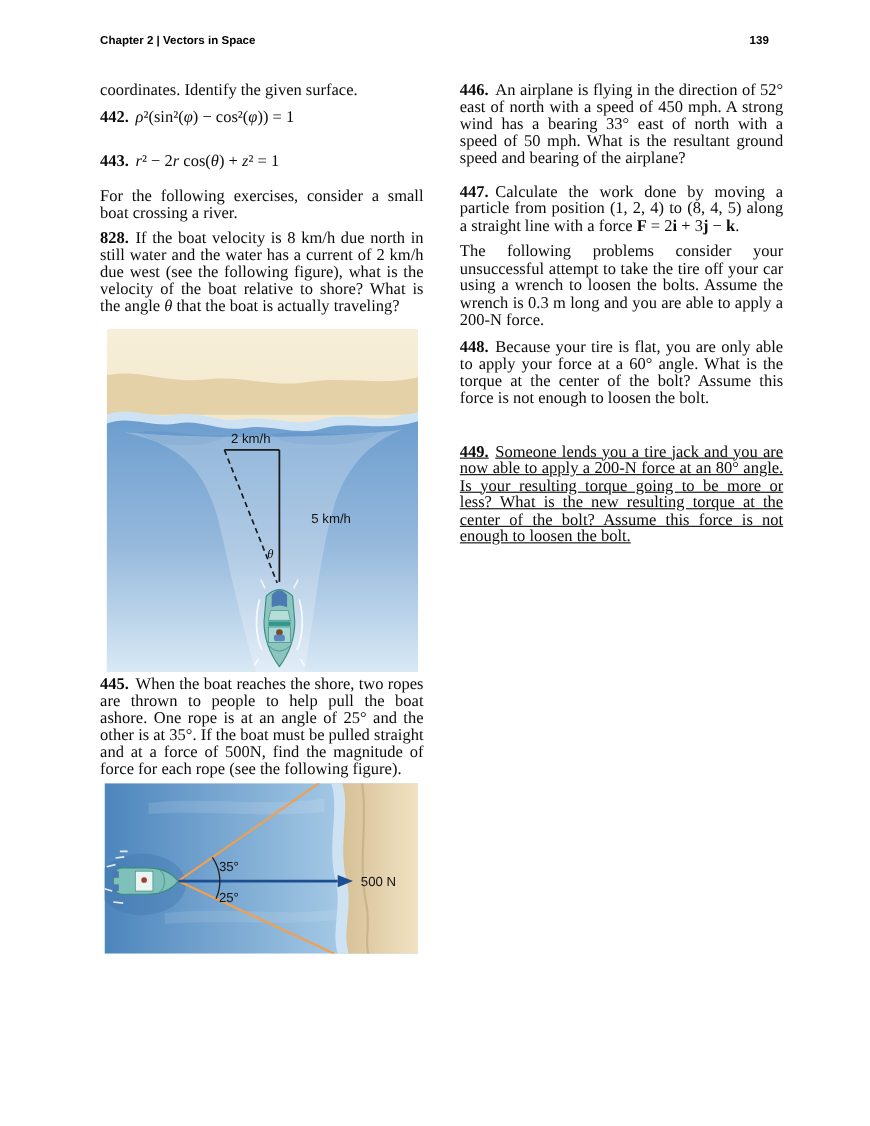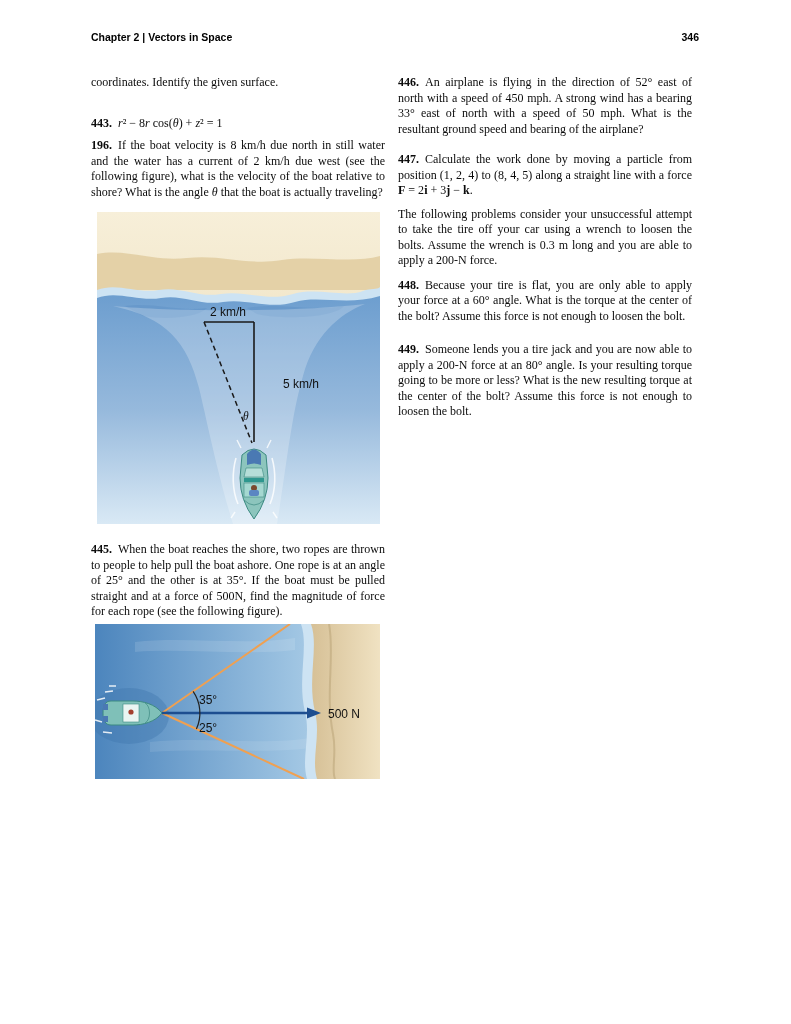--- a/index.html
+++ b/index.html
@@ -44,7 +44,7 @@
 
   <div class="pagehead">
     <span>Chapter 2 | Vectors in Space</span>
-    <span>346</span>
+    <span>139</span>
   </div>
 
   <div class="col col-left">

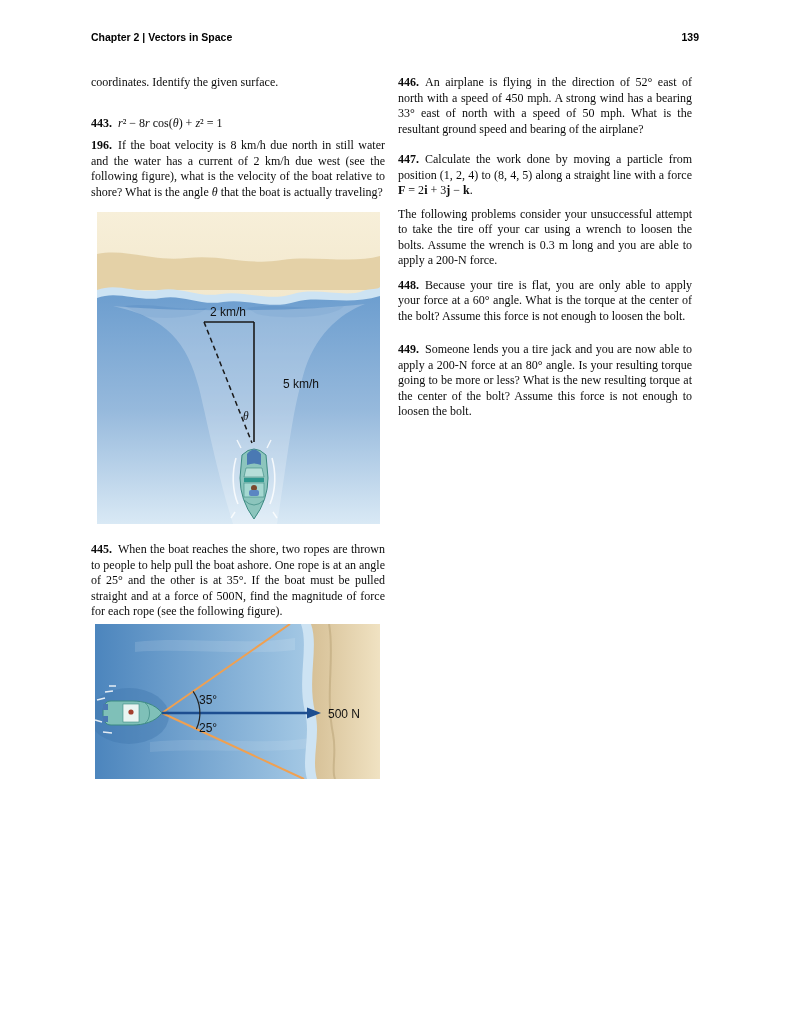--- a/index.html
+++ b/index.html
@@ -15,7 +15,7 @@
   .col-left  { left:91px; }
   .col-right { left:398px; }
 
-  p.body { font-size:12px; line-height:15.5px; text-align:justify; }
+  p.body { font-size:15px; line-height:15.5px; text-align:justify; }
   .pnum { font-weight:bold; margin-right:6px; }
   .mvar { font-style:italic; }
   .mvec { font-weight:bold; }

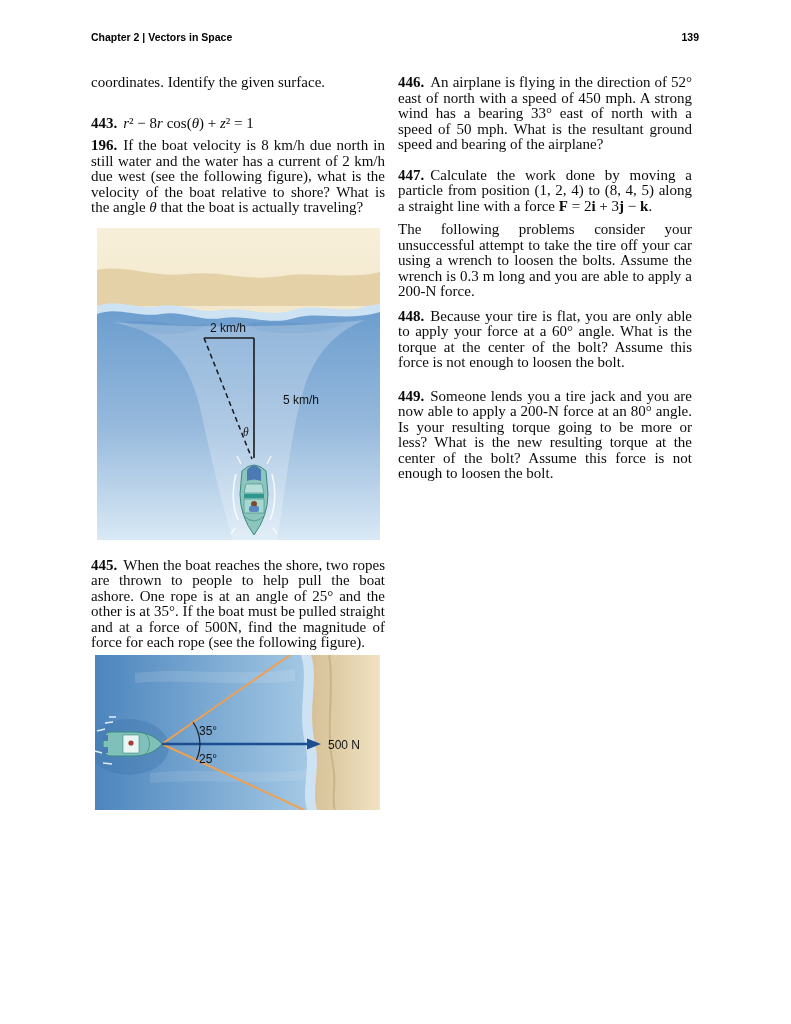--- a/index.html
+++ b/index.html
@@ -13,7 +13,7 @@
 
   .col { position:absolute; top:75px; width:294px; }
   .col-left  { left:91px; }
-  .col-right { left:398px; }
+  .col-right { left:418px; }
 
   p.body { font-size:15px; line-height:15.5px; text-align:justify; }
   .pnum { font-weight:bold; margin-right:6px; }

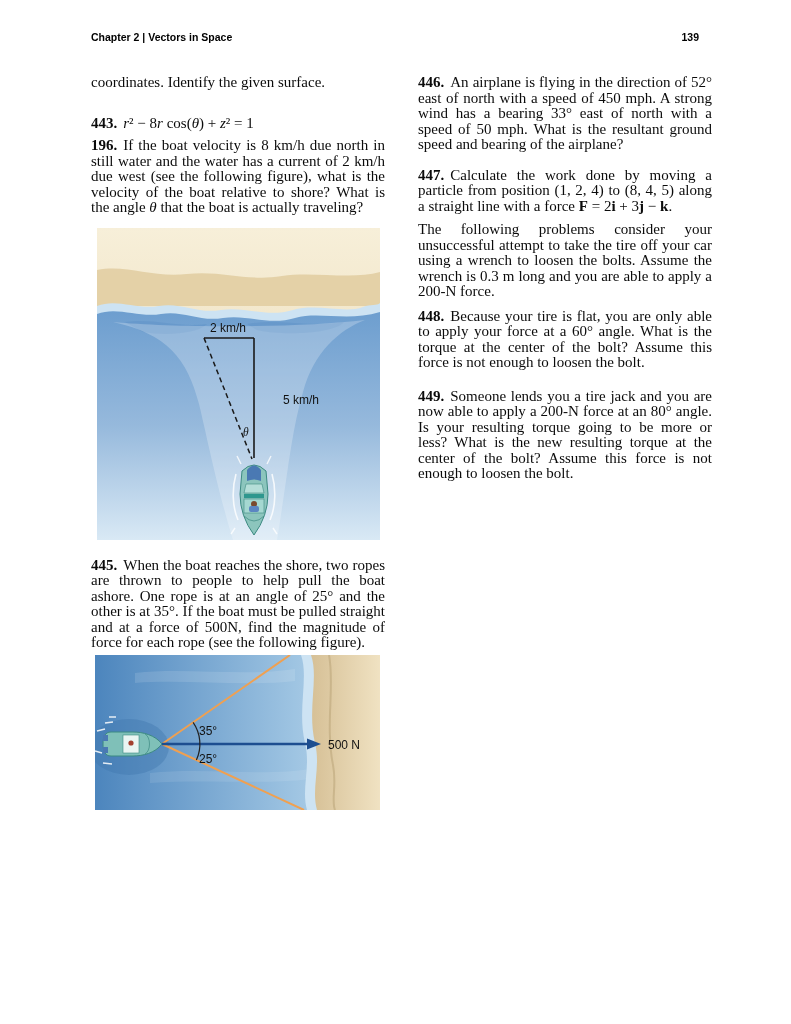--- a/index.html
+++ b/index.html
@@ -51,6 +51,9 @@
 
     <p class="body"><span>coordinates. Identify the given surface.</span></p>
 
+    <p class="body math-line p442">
+      <span class="pnum">442.</span><span class="mvar">ρ</span><span>²(sin²(</span><span class="mvar">φ</span><span>) − cos²(</span><span class="mvar">φ</span><span>)) = 1</span>
+    </p>
 
     <p class="body math-line p443">
       <span class="pnum">443.</span><span class="mvar">r</span><span>² − 8</span><span class="mvar">r</span><span> cos(</span><span class="mvar">θ</span><span>) + </span><span class="mvar">z</span><span>² = 1</span>

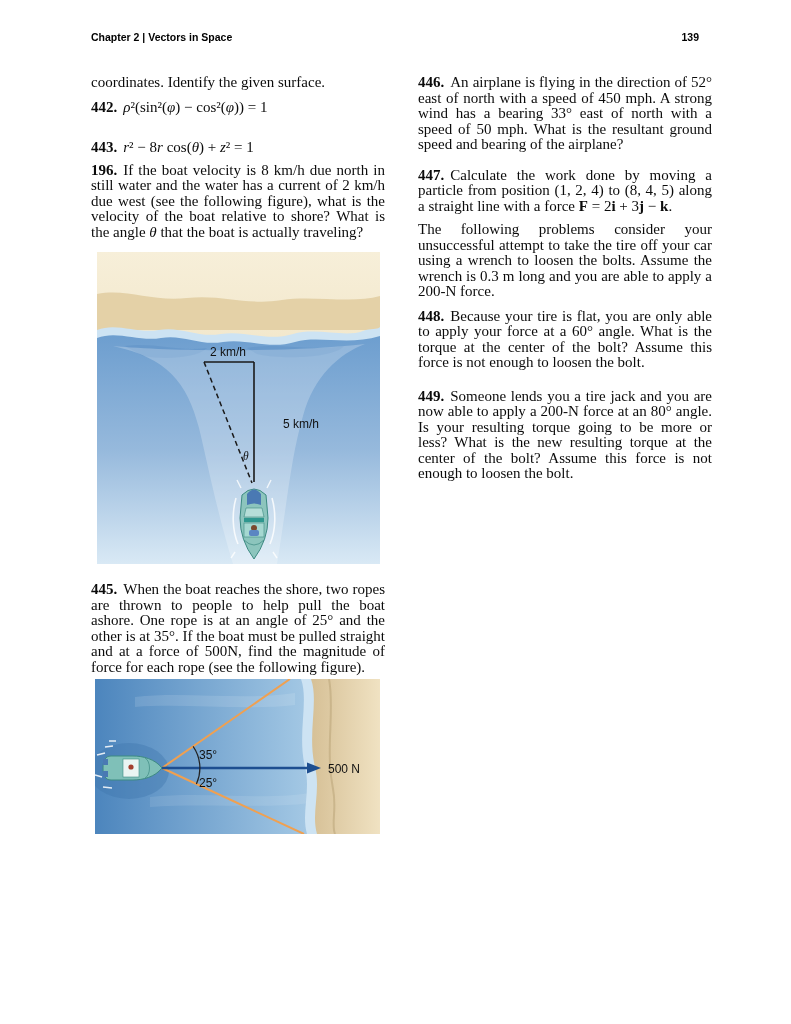--- a/index.html
+++ b/index.html
@@ -56,7 +56,7 @@
     </p>
 
     <p class="body math-line p443">
-      <span class="pnum">443.</span><span class="mvar">r</span><span>² − 8</span><span class="mvar">r</span><span> cos(</span><span class="mvar">θ</span><span>) + </span><span class="mvar">z</span><span>² = 1</span>
+      <span class="pnum">443.</span><span class="mvar">r</span><span>² − 2</span><span class="mvar">r</span><span> cos(</span><span class="mvar">θ</span><span>) + </span><span class="mvar">z</span><span>² = 1</span>
     </p>
 
 

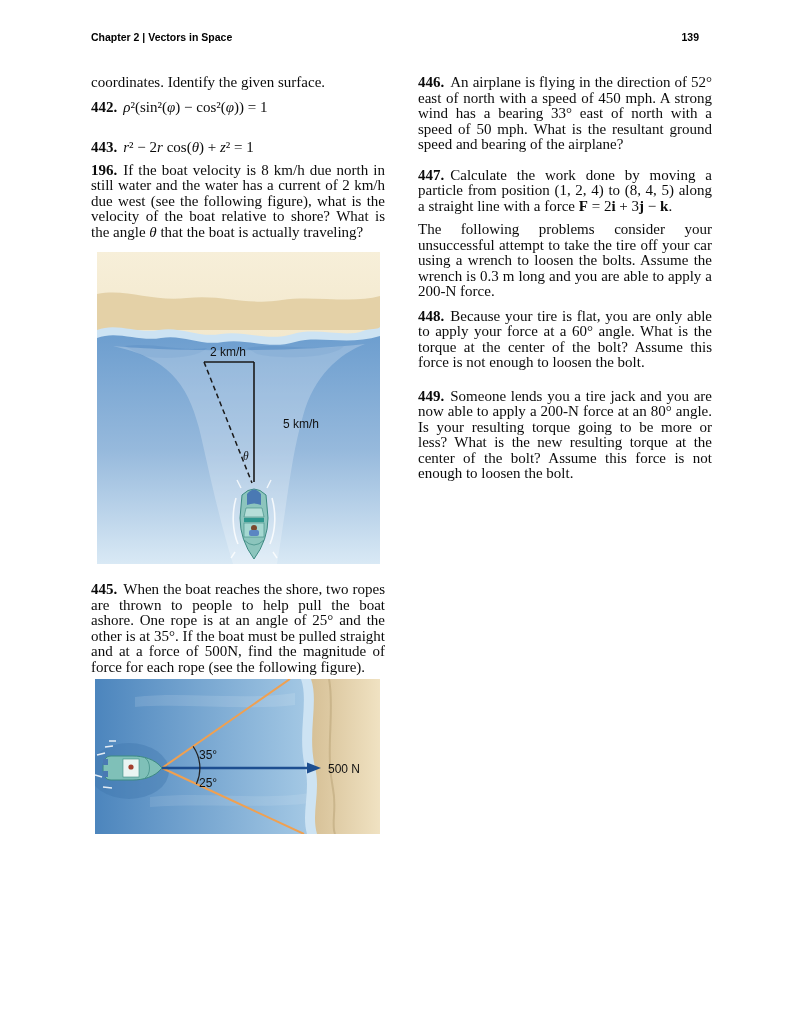--- a/index.html
+++ b/index.html
@@ -59,6 +59,7 @@
       <span class="pnum">443.</span><span class="mvar">r</span><span>² − 2</span><span class="mvar">r</span><span> cos(</span><span class="mvar">θ</span><span>) + </span><span class="mvar">z</span><span>² = 1</span>
     </p>
 
+    <p class="body boat-intro"><span>For the following exercises, consider a small boat crossing a river.</span></p>
 
     <p class="body p444">
       <span class="pnum">196.</span><span>If the boat velocity is 8 km/h due north in still water and the water has a current of 2 km/h due west (see the following figure), what is the velocity of the boat relative to shore? What is the angle </span><span class="mvar">θ</span><span> that the boat is actually traveling?</span>

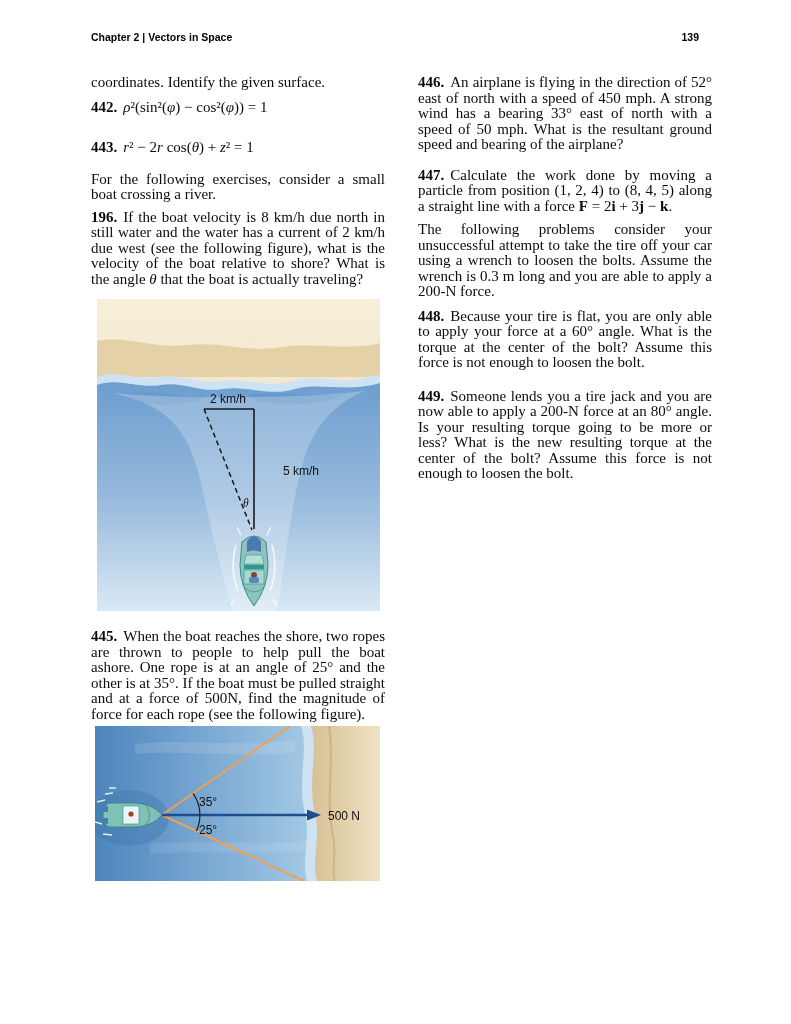--- a/index.html
+++ b/index.html
@@ -62,7 +62,7 @@
     <p class="body boat-intro"><span>For the following exercises, consider a small boat crossing a river.</span></p>
 
     <p class="body p444">
-      <span class="pnum">196.</span><span>If the boat velocity is 8 km/h due north in still water and the water has a current of 2 km/h due west (see the following figure), what is the velocity of the boat relative to shore? What is the angle </span><span class="mvar">θ</span><span> that the boat is actually traveling?</span>
+      <span class="pnum">828.</span><span>If the boat velocity is 8 km/h due north in still water and the water has a current of 2 km/h due west (see the following figure), what is the velocity of the boat relative to shore? What is the angle </span><span class="mvar">θ</span><span> that the boat is actually traveling?</span>
     </p>
 
     <svg class="fig fig1" width="283" height="312" viewBox="0 0 283 312" role="img">

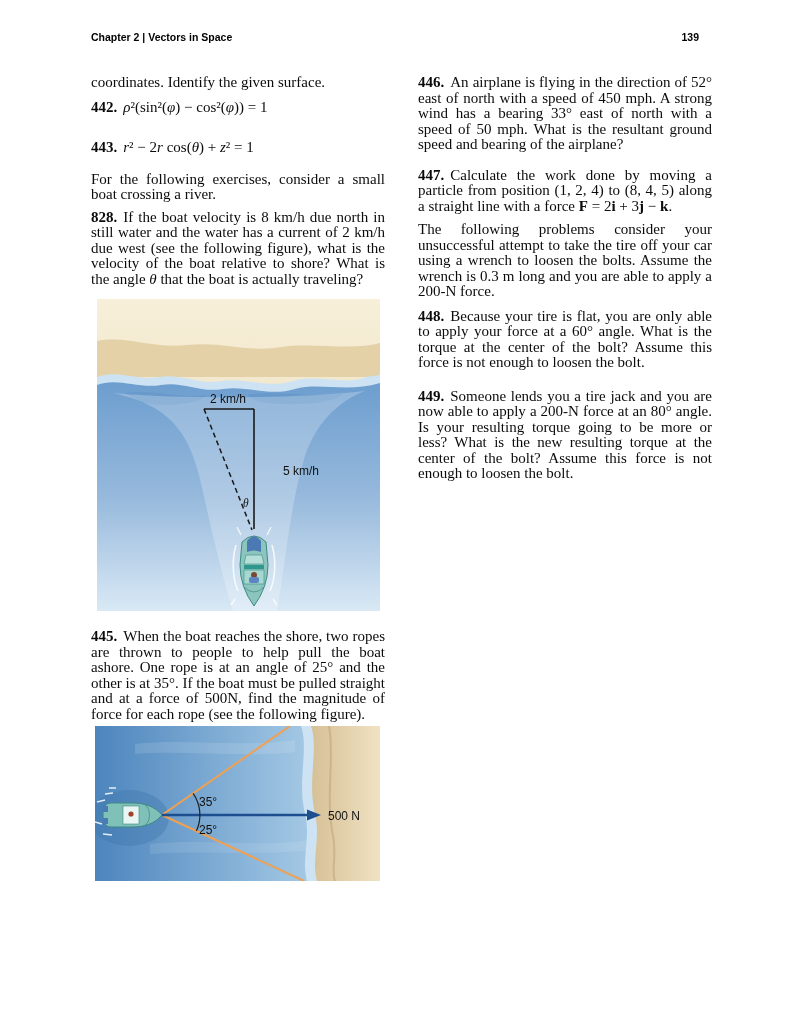--- a/index.html
+++ b/index.html
@@ -32,7 +32,7 @@
   .p447 { margin-top:15px; }
   .wrench-intro { margin-top:8px; }
   .p448 { margin-top:9px; }
-  .p449 { margin-top:18px; }
+  .p449 { margin-top:33px;text-decoration:underline; }
 
   .figlabel { font-family:"Liberation Sans", sans-serif; font-size:12px; fill:#111111; }
   .figtheta { font-family:"Liberation Serif", serif; font-style:italic; font-size:11.5px; fill:#111111; }

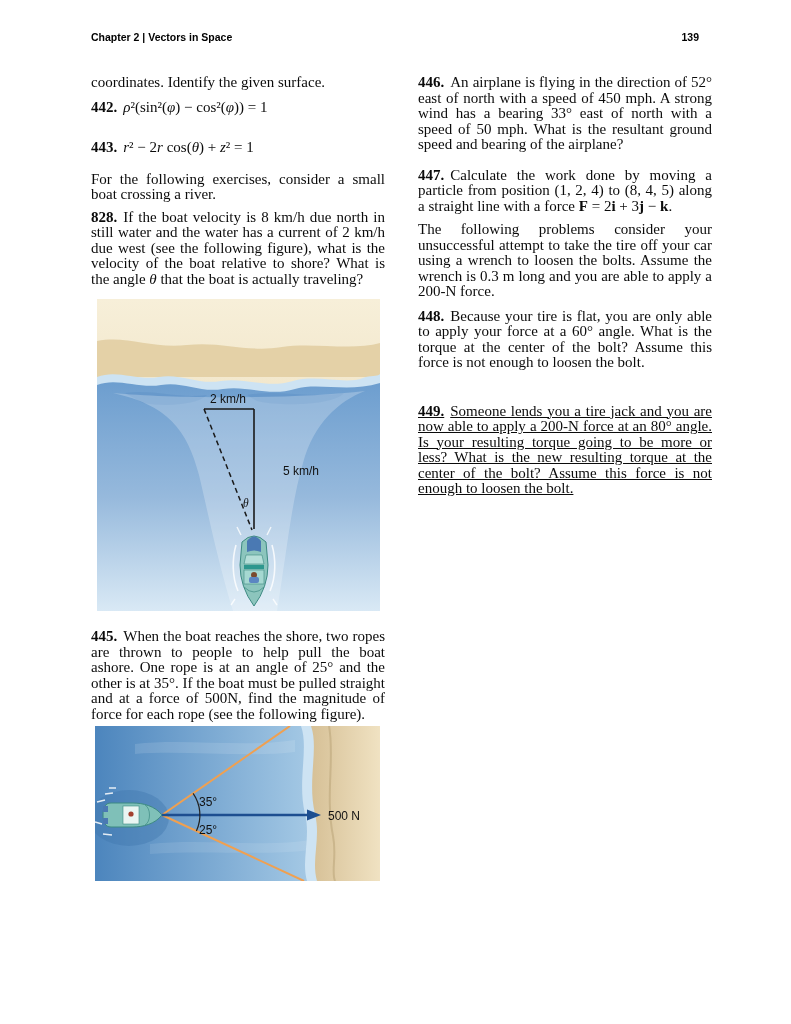--- a/index.html
+++ b/index.html
@@ -26,7 +26,7 @@
   .boat-intro { margin-top:16px; }
   .p444 { margin-top:7px; }
   .fig1 { margin-top:12px; margin-left:6px; display:block; }
-  .p445 { margin-top:18px; line-height:16px; }
+  .p445 { margin-top:4px; line-height:16px; }
   .fig2 { margin-top:4px; margin-left:4px; display:block; }
 
   .p447 { margin-top:15px; }

